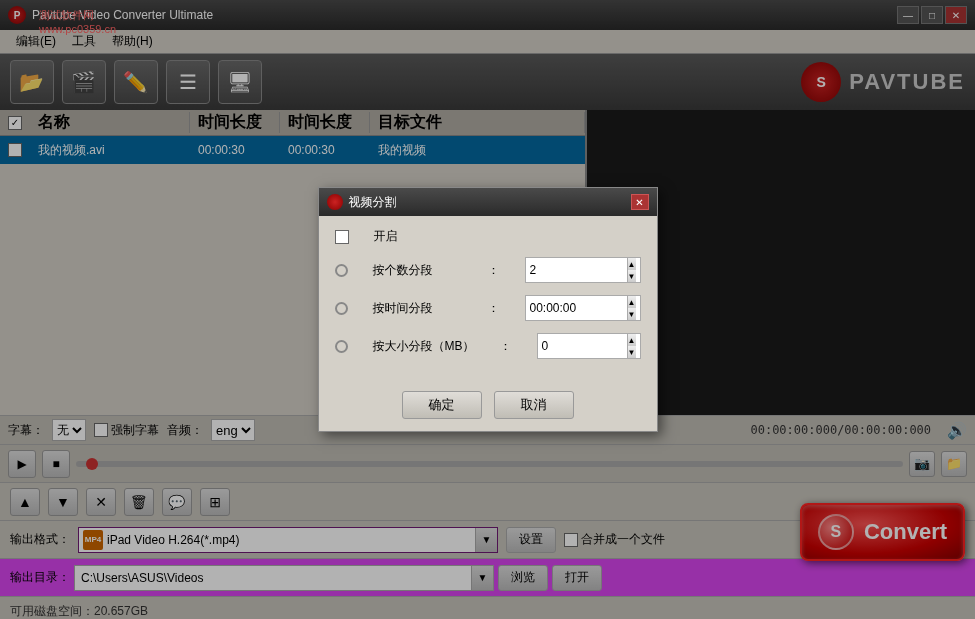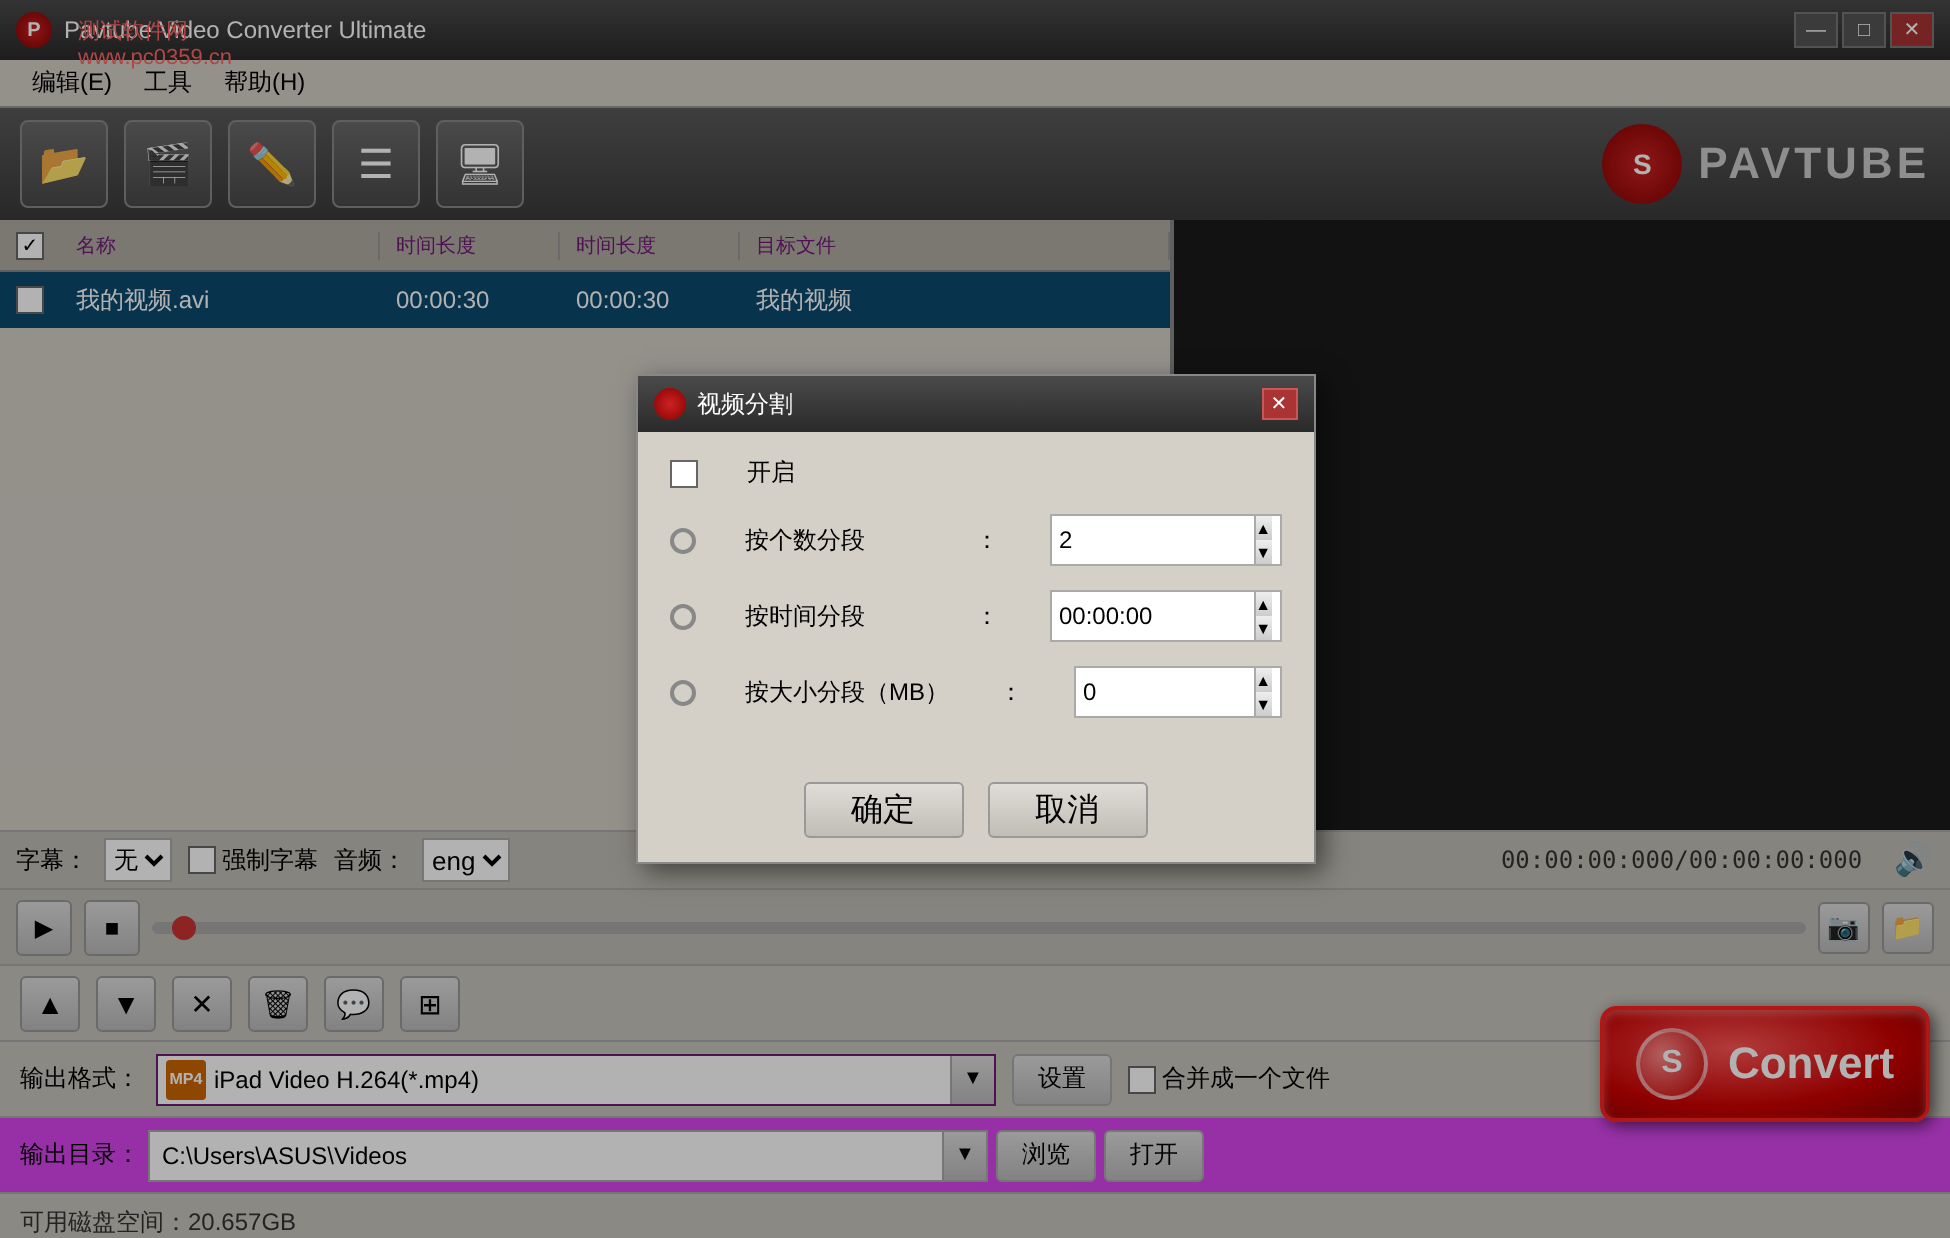--- a/index.html
+++ b/index.html
@@ -130,9 +130,9 @@
     }
     .header-col {
       padding: 0 8px;
-      font-size: 10px;
-      font-weight: normal;
-      color: #701a75;
+      font-size: 16px;
+      font-weight: bold;
+      color: #000000;
       border-right: 1px solid #999;
     }
     .col-name { width: 160px; }

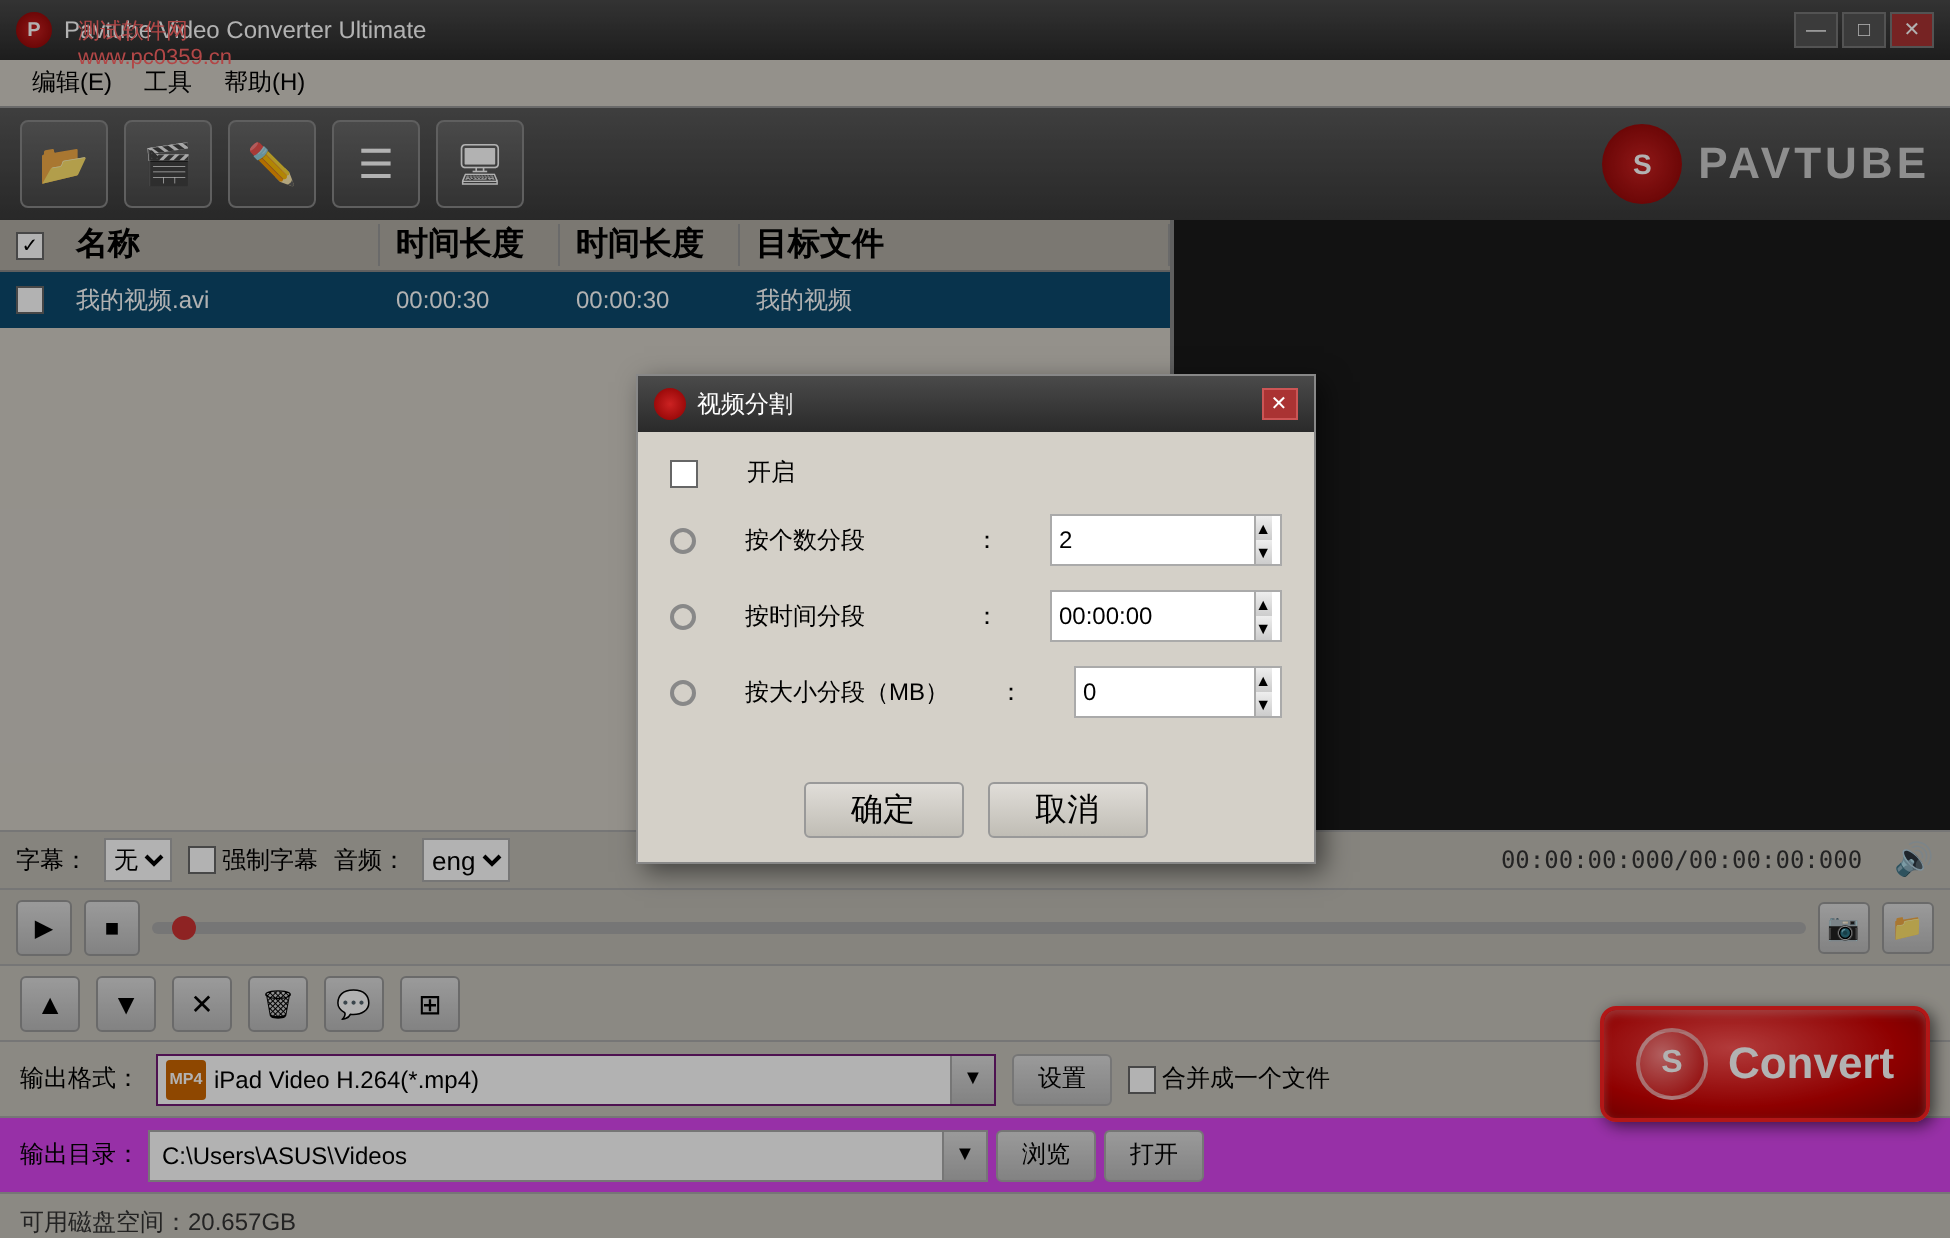--- a/index.html
+++ b/index.html
@@ -145,7 +145,7 @@
       height: 28px;
       display: flex;
       align-items: center;
-      background: #0c4a6e;
+      background: #0369a1;
       color: white;
     }
     .file-row .col-check {

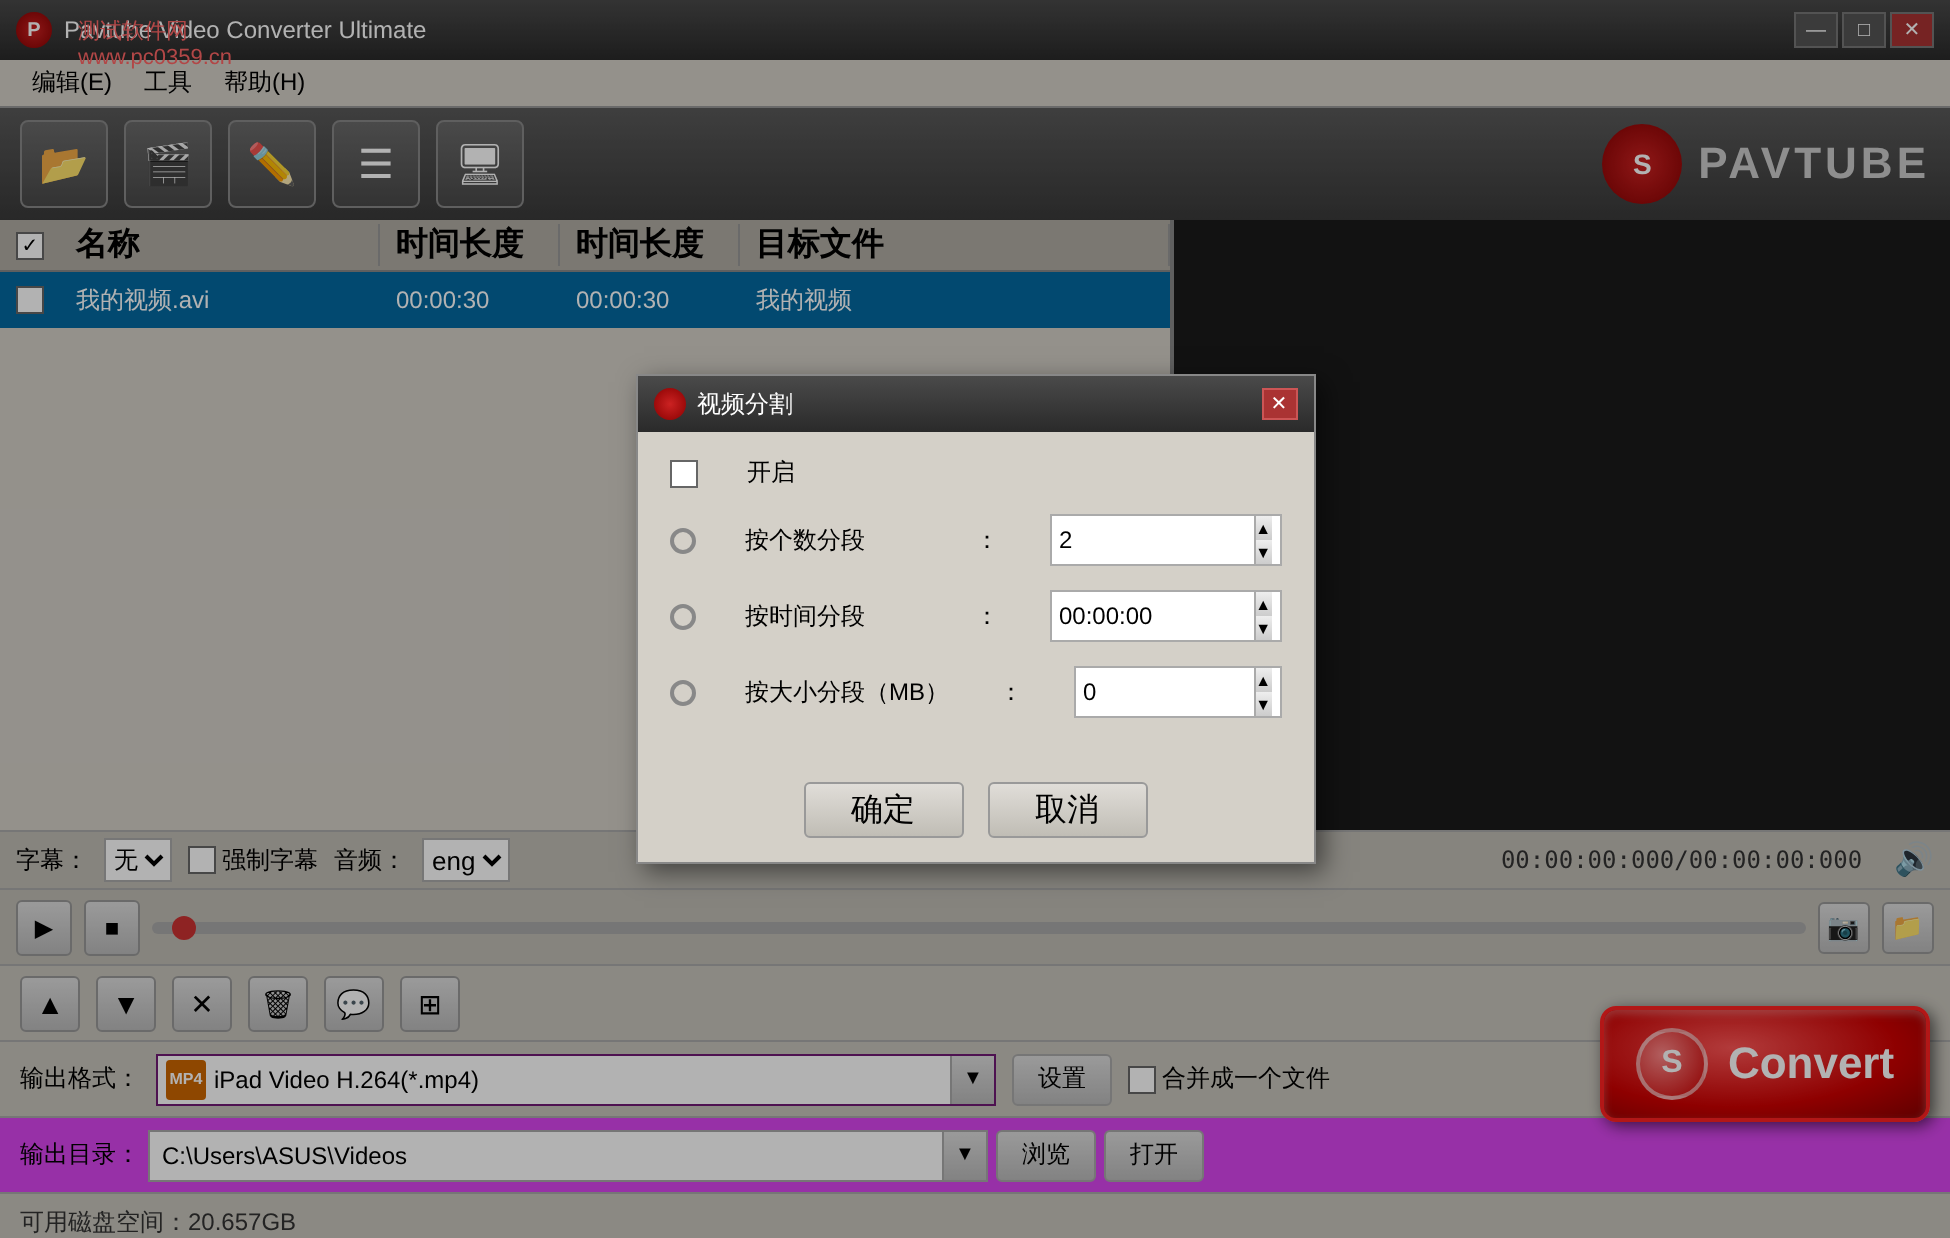--- a/index.html
+++ b/index.html
@@ -477,7 +477,7 @@
       border: 1px solid #999;
       border-radius: 3px;
       cursor: pointer;
-      font-size: 16px;
+      font-size: 13px;
     }
     .checkbox-square {
       width: 14px; height: 14px;

